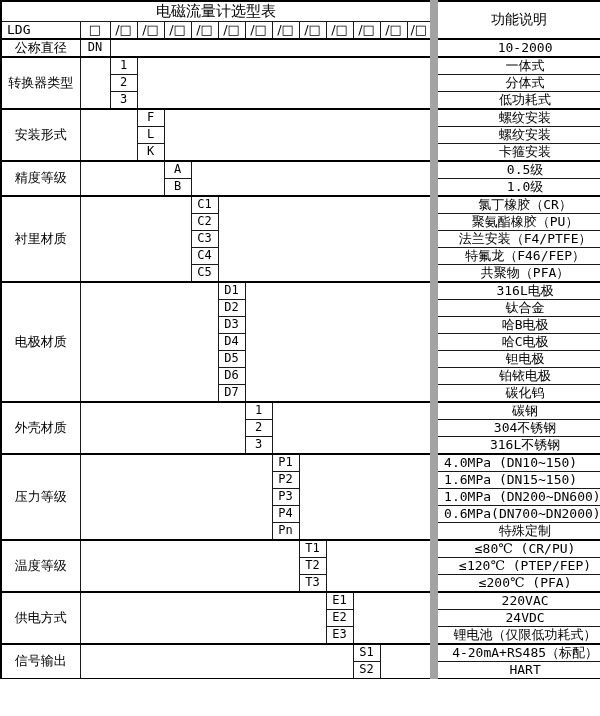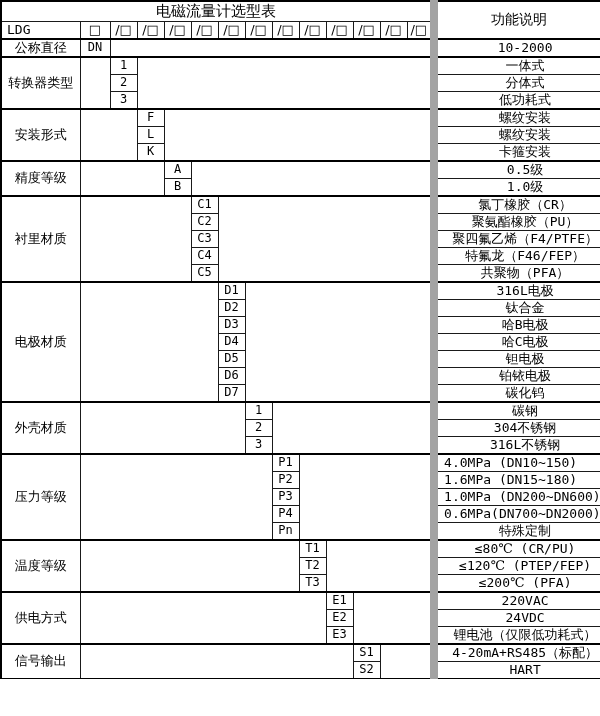--- a/index.html
+++ b/index.html
@@ -133,7 +133,7 @@
         </tr>
         <tr>
           <td class="code-cell">C3</td>
-          <td class="desc-cell fn-col">聚四氟乙烯（F4/PTFE）</td>
+          <td class="desc-cell fn-col">法兰安装（F4/PTFE）</td>
         </tr>
         <tr>
           <td class="code-cell">C4</td>

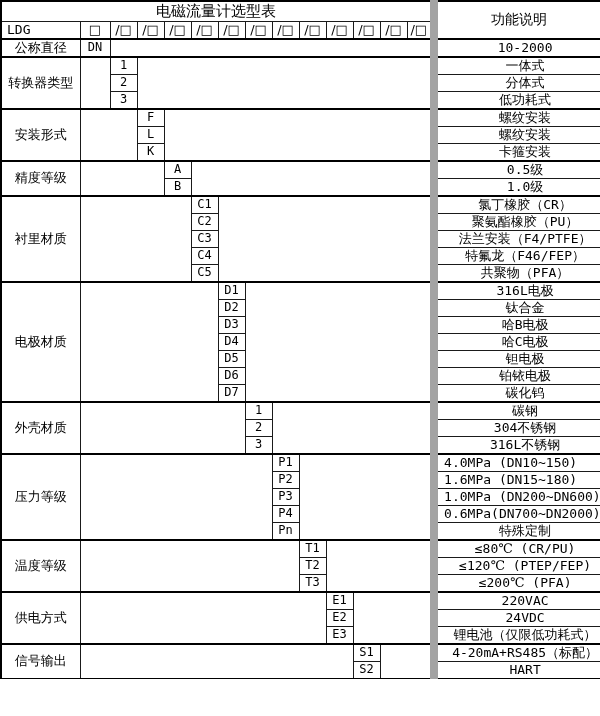--- a/index.html
+++ b/index.html
@@ -198,7 +198,7 @@
         </tr>
         <tr>
           <td class="code-cell">P2</td>
-          <td class="desc-cell fn-col desc-left">1.6MPa (DN15~180)</td>
+          <td class="desc-cell fn-col desc-left">1.6MPa (DN15~150)</td>
         </tr>
         <tr>
           <td class="code-cell">P3</td>

